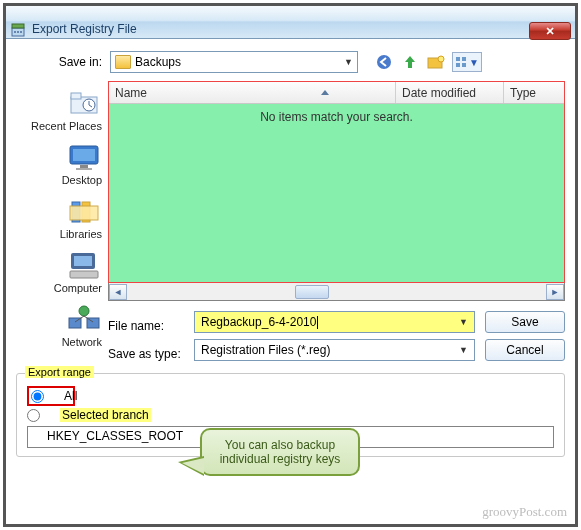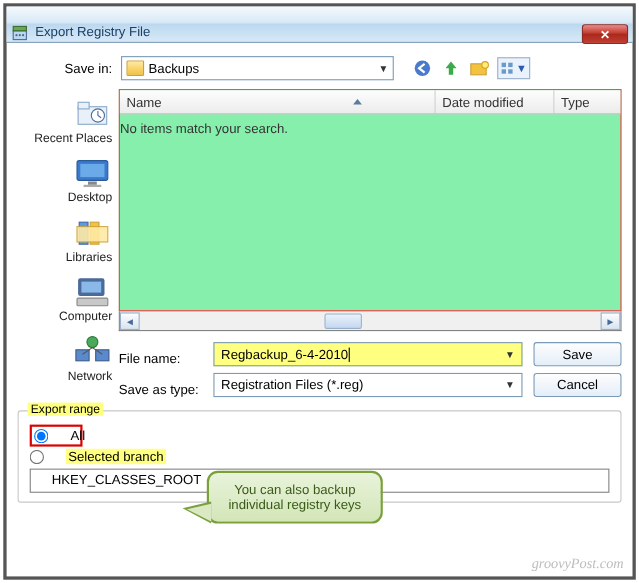--- a/index.html
+++ b/index.html
@@ -34,7 +34,7 @@
 .col.name::after{content:"";margin-left:auto;width:0;height:0;border-left:4px solid transparent;border-right:4px solid transparent;border-bottom:5px solid #5a7aa0;margin-right:60px}
 .col.date{width:108px}
 .col.type{width:60px;border-right:none}
-.empty{text-align:left;color:#333;padding-top:6px}
+.empty{text-align:center;color:#333;padding-top:6px}
 .scroll{height:18px;background:#f0f0f0;border:1px solid #838383;border-top:none;display:flex;align-items:center}
 .scroll .arr{width:18px;height:16px;background:linear-gradient(#fdfdfd,#d8e4f0);border:1px solid #9ab0cc;text-align:center;font-size:9px;color:#4a6a9a;line-height:14px}
 .scroll .track{flex:1;position:relative;height:16px}

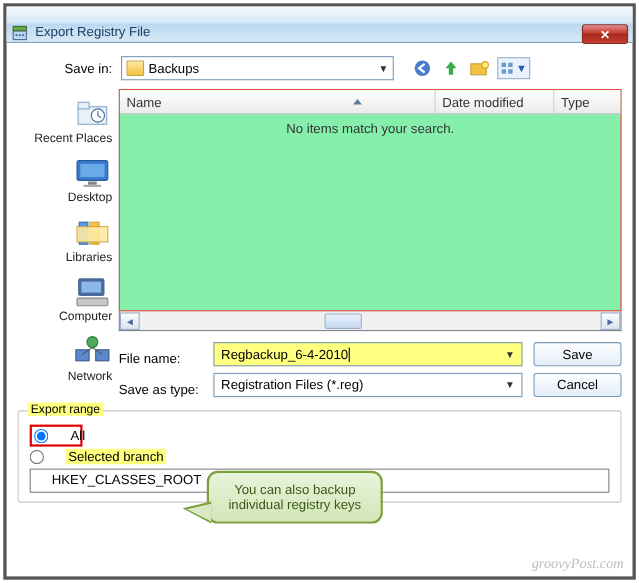--- a/index.html
+++ b/index.html
@@ -53,7 +53,7 @@
 .radio.all{border:2px solid #d00;padding:1px 2px;width:48px}
 .radio.sel span{background:#ffff80;padding:0 2px}
 .branch{width:100%;height:22px;border:1px solid #838383;padding:2px 19px;margin-top:4px;background:#fff}
-.callout{position:absolute;left:182px;top:422px;width:160px;background:linear-gradient(#e9f3db,#d3e6b8);border:2px solid #7aa03c;border-radius:10px;padding:8px 10px;text-align:center;color:#3a5a18;z-index:5}
+.callout{position:absolute;left:194px;top:422px;width:160px;background:linear-gradient(#e9f3db,#d3e6b8);border:2px solid #7aa03c;border-radius:10px;padding:8px 10px;text-align:center;color:#3a5a18;z-index:5}
 .callout::before{content:"";position:absolute;left:-24px;top:26px;width:0;height:0;border-top:6px solid transparent;border-bottom:14px solid transparent;border-right:26px solid #7aa03c}
 .callout::after{content:"";position:absolute;left:-20px;top:28px;width:0;height:0;border-top:5px solid transparent;border-bottom:11px solid transparent;border-right:22px solid #dae9c4}
 .watermark{position:absolute;right:8px;bottom:4px;color:#bdbdbd;font-style:italic;font-size:13px;font-family:Georgia,serif}

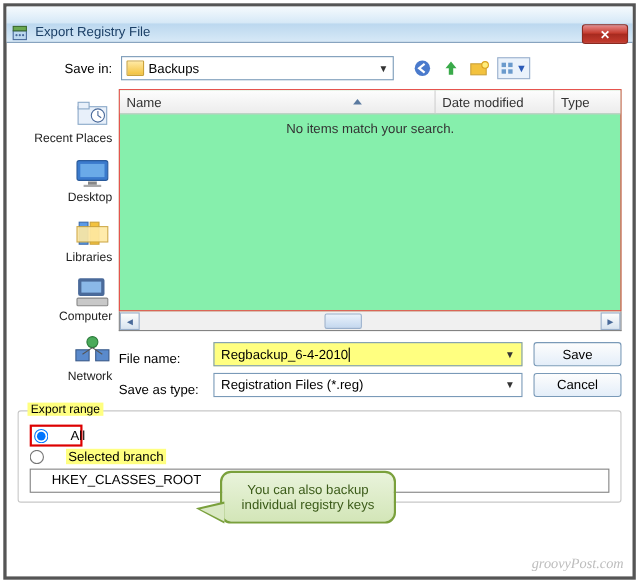--- a/index.html
+++ b/index.html
@@ -56,7 +56,7 @@
 .callout{position:absolute;left:194px;top:422px;width:160px;background:linear-gradient(#e9f3db,#d3e6b8);border:2px solid #7aa03c;border-radius:10px;padding:8px 10px;text-align:center;color:#3a5a18;z-index:5}
 .callout::before{content:"";position:absolute;left:-24px;top:26px;width:0;height:0;border-top:6px solid transparent;border-bottom:14px solid transparent;border-right:26px solid #7aa03c}
 .callout::after{content:"";position:absolute;left:-20px;top:28px;width:0;height:0;border-top:5px solid transparent;border-bottom:11px solid transparent;border-right:22px solid #dae9c4}
-.watermark{position:absolute;right:8px;bottom:4px;color:#bdbdbd;font-style:italic;font-size:13px;font-family:Georgia,serif}
+.watermark{position:absolute;right:8px;bottom:4px;color:#bdbdbd;font-size:13px;font-family:Georgia,serif}
 </style>
 </head>
 <body>

